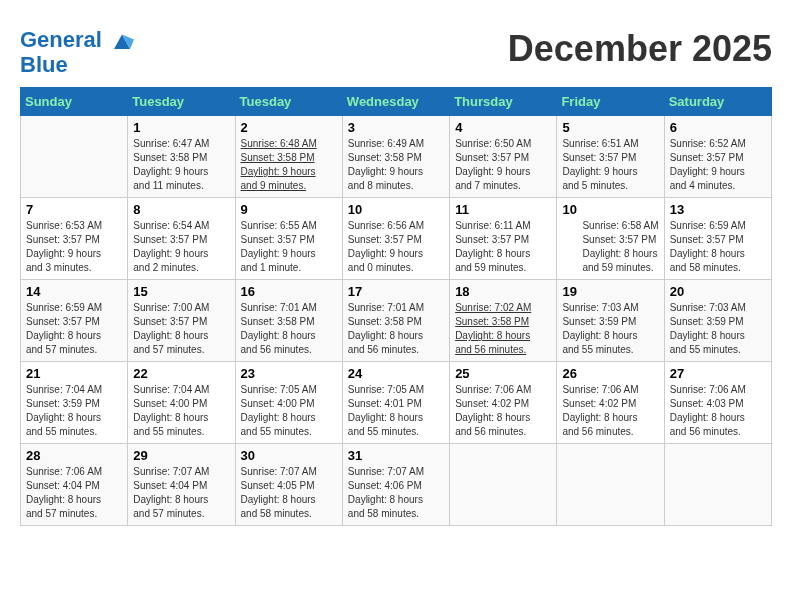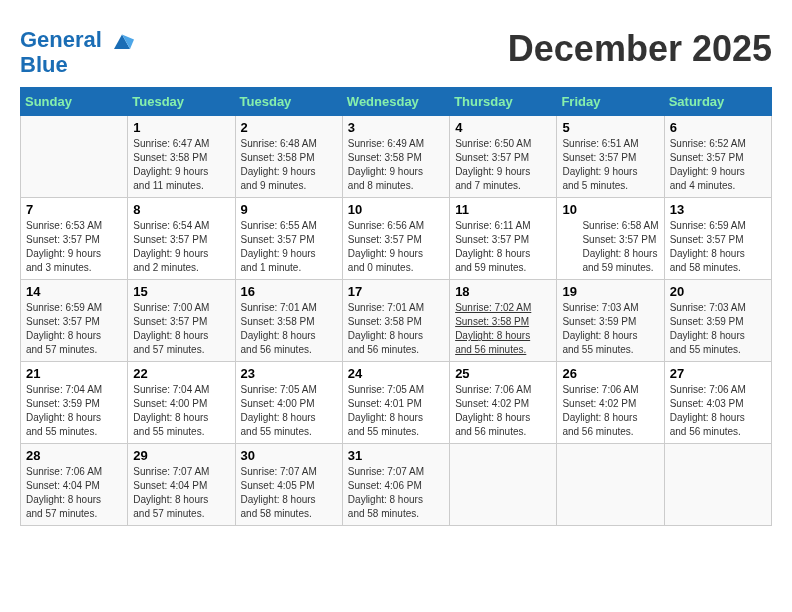--- a/index.html
+++ b/index.html
@@ -130,7 +130,7 @@
         </td>
         <td>
           <div class="day-num">2</div>
-          <div class="day-info" style="white-space: pre-line;">Sunrise: 6:48 AM
+          <div class="day-info" style="white-space: pre-line; text-decoration: underline;">Sunrise: 6:48 AM
 Sunset: 3:58 PM
 Daylight: 9 hours
 and 9 minutes.</div>

